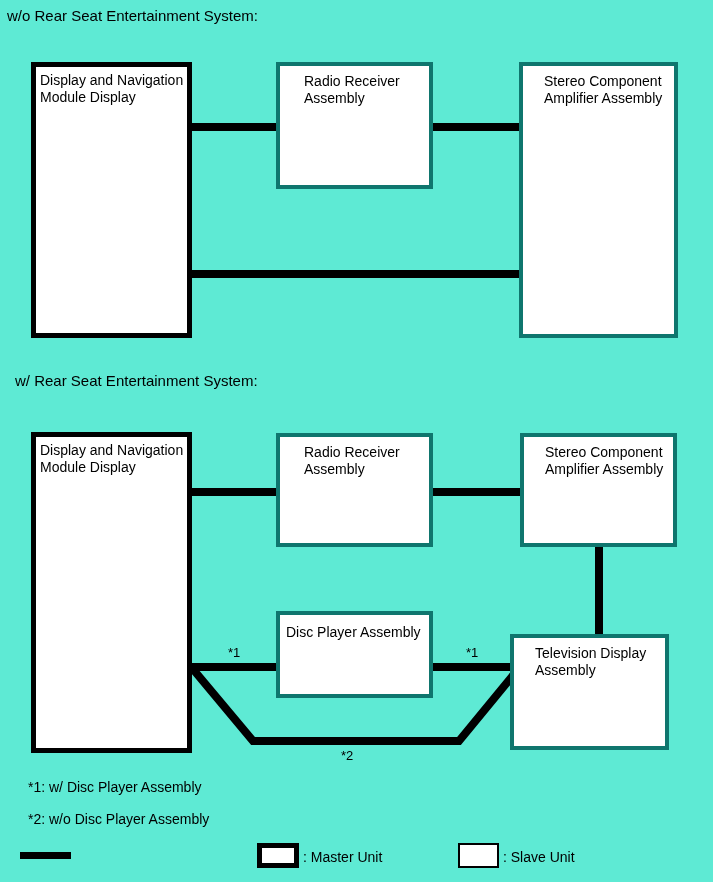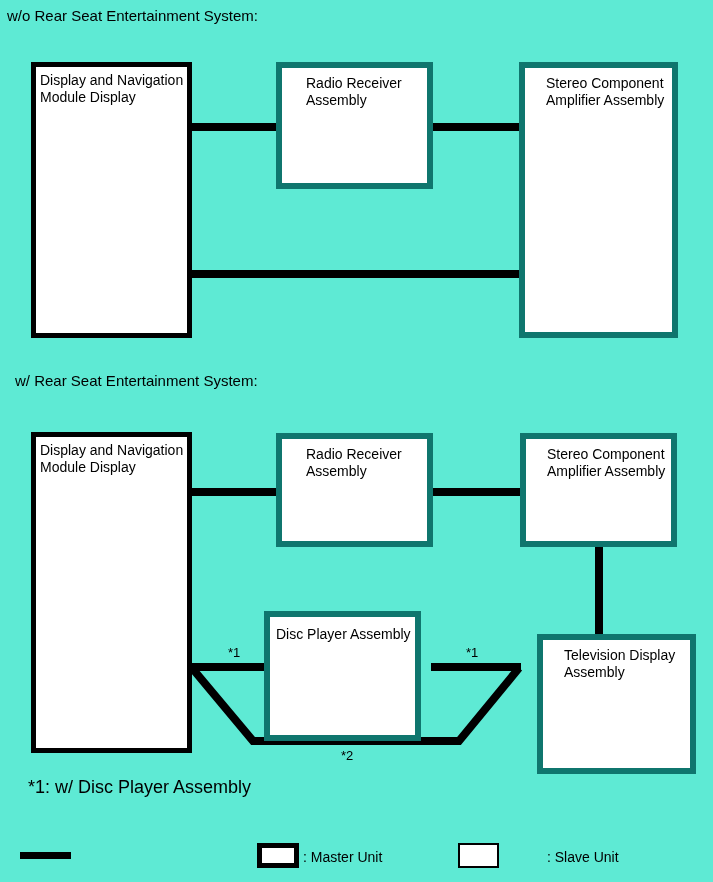--- a/index.html
+++ b/index.html
@@ -29,7 +29,7 @@
     line-height: 17px;
   }
   .unit-box.master { border: 5px solid #000000; }
-  .unit-box.slave  { border: 6px solid #0f766e; }
+  .unit-box.slave  { border: 4px solid #0f766e; }
 
   .pad-tight  { padding: 5px 2px 5px 4px; }   
   .pad-wide   { padding: 7px 4px 7px 24px; }  

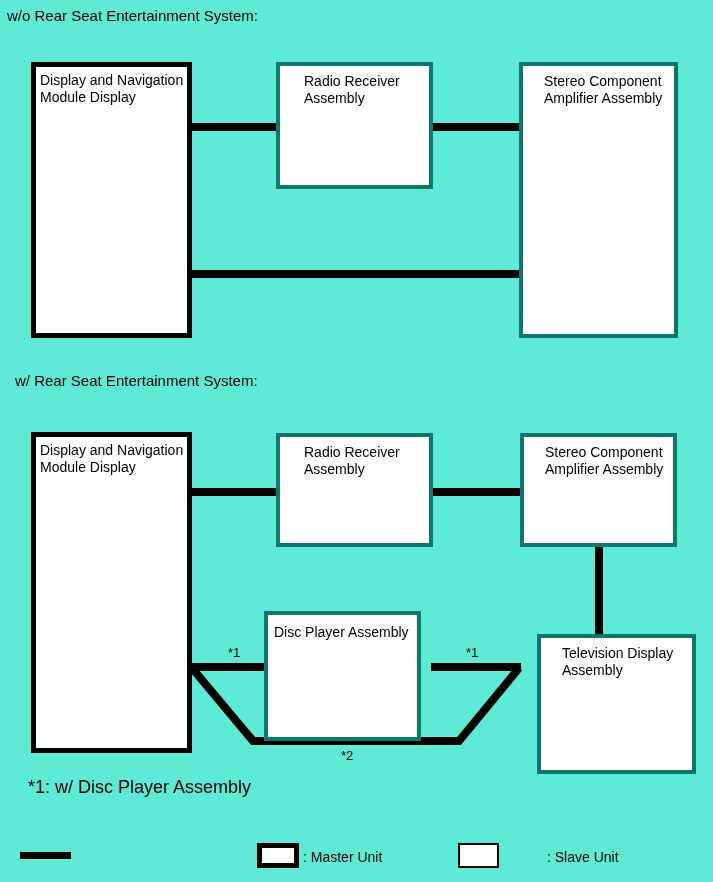--- a/index.html
+++ b/index.html
@@ -121,7 +121,7 @@
     <span>Stereo Component Amplifier Assembly</span>
   </div>
 
-  <div class="unit-box slave pad-disc" style="left:264px; top:611px; width:157px; height:130px;">
+  <div class="unit-box slave pad-disc" style="left:276px; top:611px; width:157px; height:87px;">
     <span>Disc Player Assembly</span>
   </div>
 

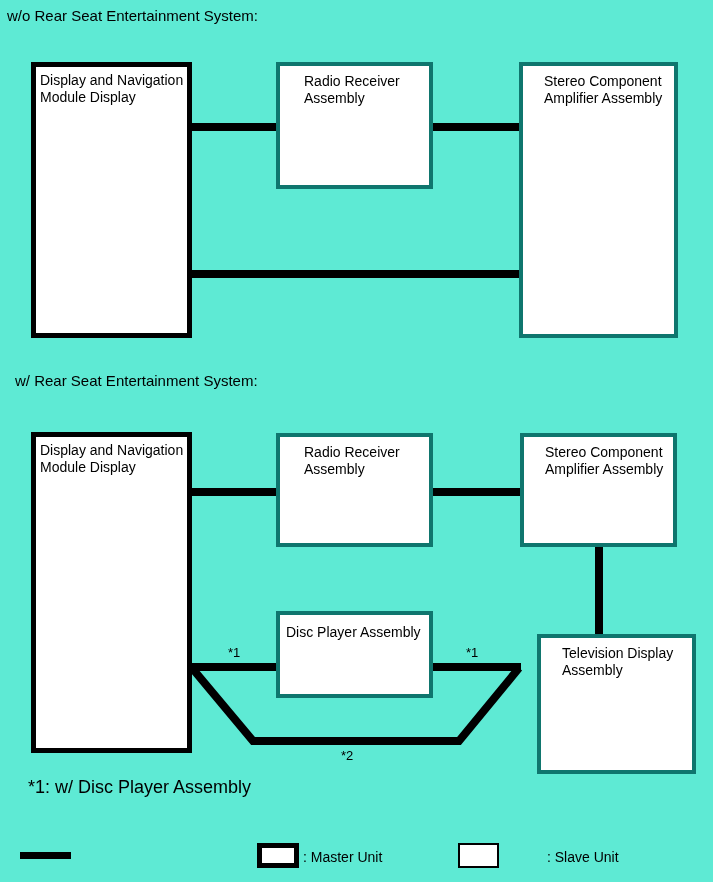--- a/index.html
+++ b/index.html
@@ -125,7 +125,7 @@
     <span>Disc Player Assembly</span>
   </div>
 
-  <div class="unit-box slave pad-mid" style="left:537px; top:634px; width:159px; height:140px;">
+  <div class="unit-box slave pad-mid" style="left:510px; top:634px; width:159px; height:116px;">
     <span>Television Display Assembly</span>
   </div>
 

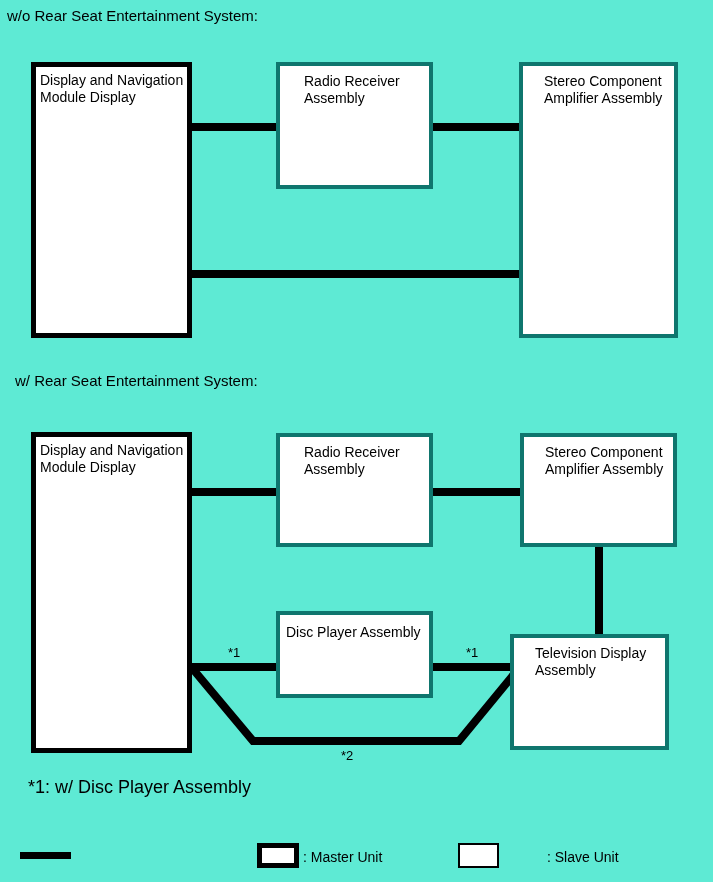--- a/index.html
+++ b/index.html
@@ -57,7 +57,7 @@
 
   .footnote {
     position: absolute;
-    font-size: 18px;
+    font-size: 14px;
     line-height: 18px;
     white-space: nowrap;
     text-align: right;

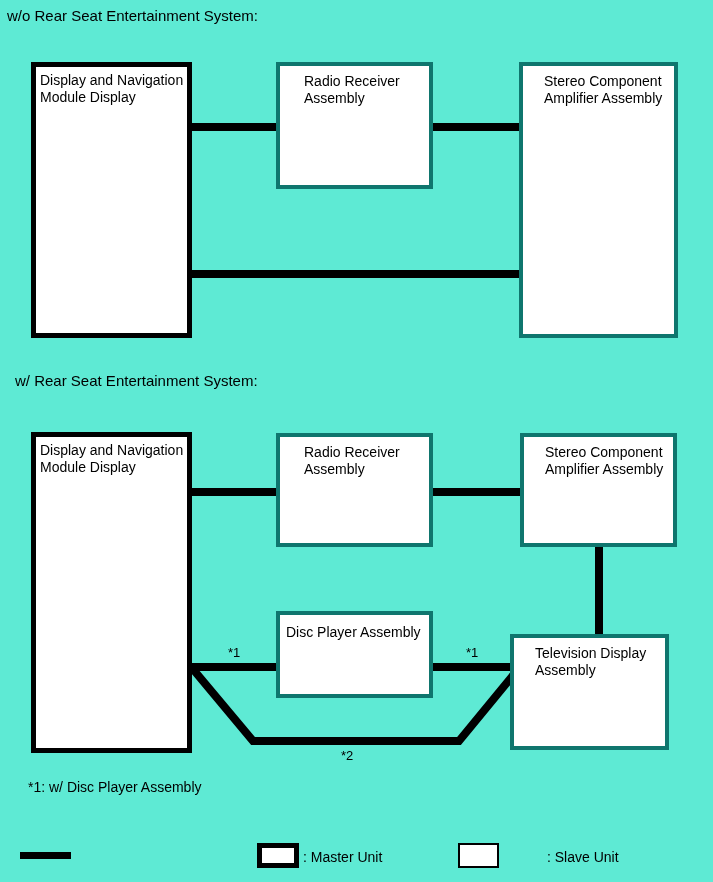--- a/index.html
+++ b/index.html
@@ -134,6 +134,7 @@
   <div class="marker" style="left:341px; top:748px;">*2</div>
 
   <div class="footnote" style="left:28px; top:778px;">*1: w/ Disc Player Assembly</div>
+  <div class="footnote" style="left:28px; top:810px;">*2: w/o Disc Player Assembly</div>
 
   <div class="legend-swatch-line" style="left:20px; top:852px; width:51px; height:7px;"></div>
   <div class="legend-label" style="left:71px; top:848px;margin-top:44px;">: MOST Network</div>

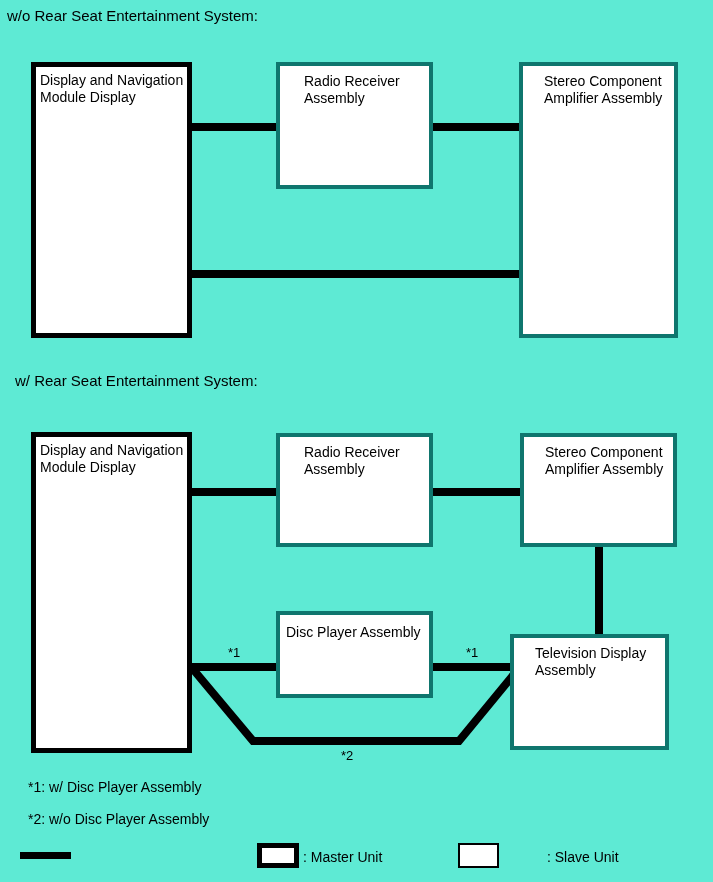--- a/index.html
+++ b/index.html
@@ -143,7 +143,7 @@
   <div class="legend-label" style="left:303px; top:848px;">: Master Unit</div>
 
   <div class="legend-swatch-box slave" style="left:458px; top:843px; width:41px; height:25px;"></div>
-  <div class="legend-label" style="left:503px; top:848px;margin-left:44px;">: Slave Unit</div>
+  <div class="legend-label" style="left:503px; top:848px;">: Slave Unit</div>
 
 </div>
 

